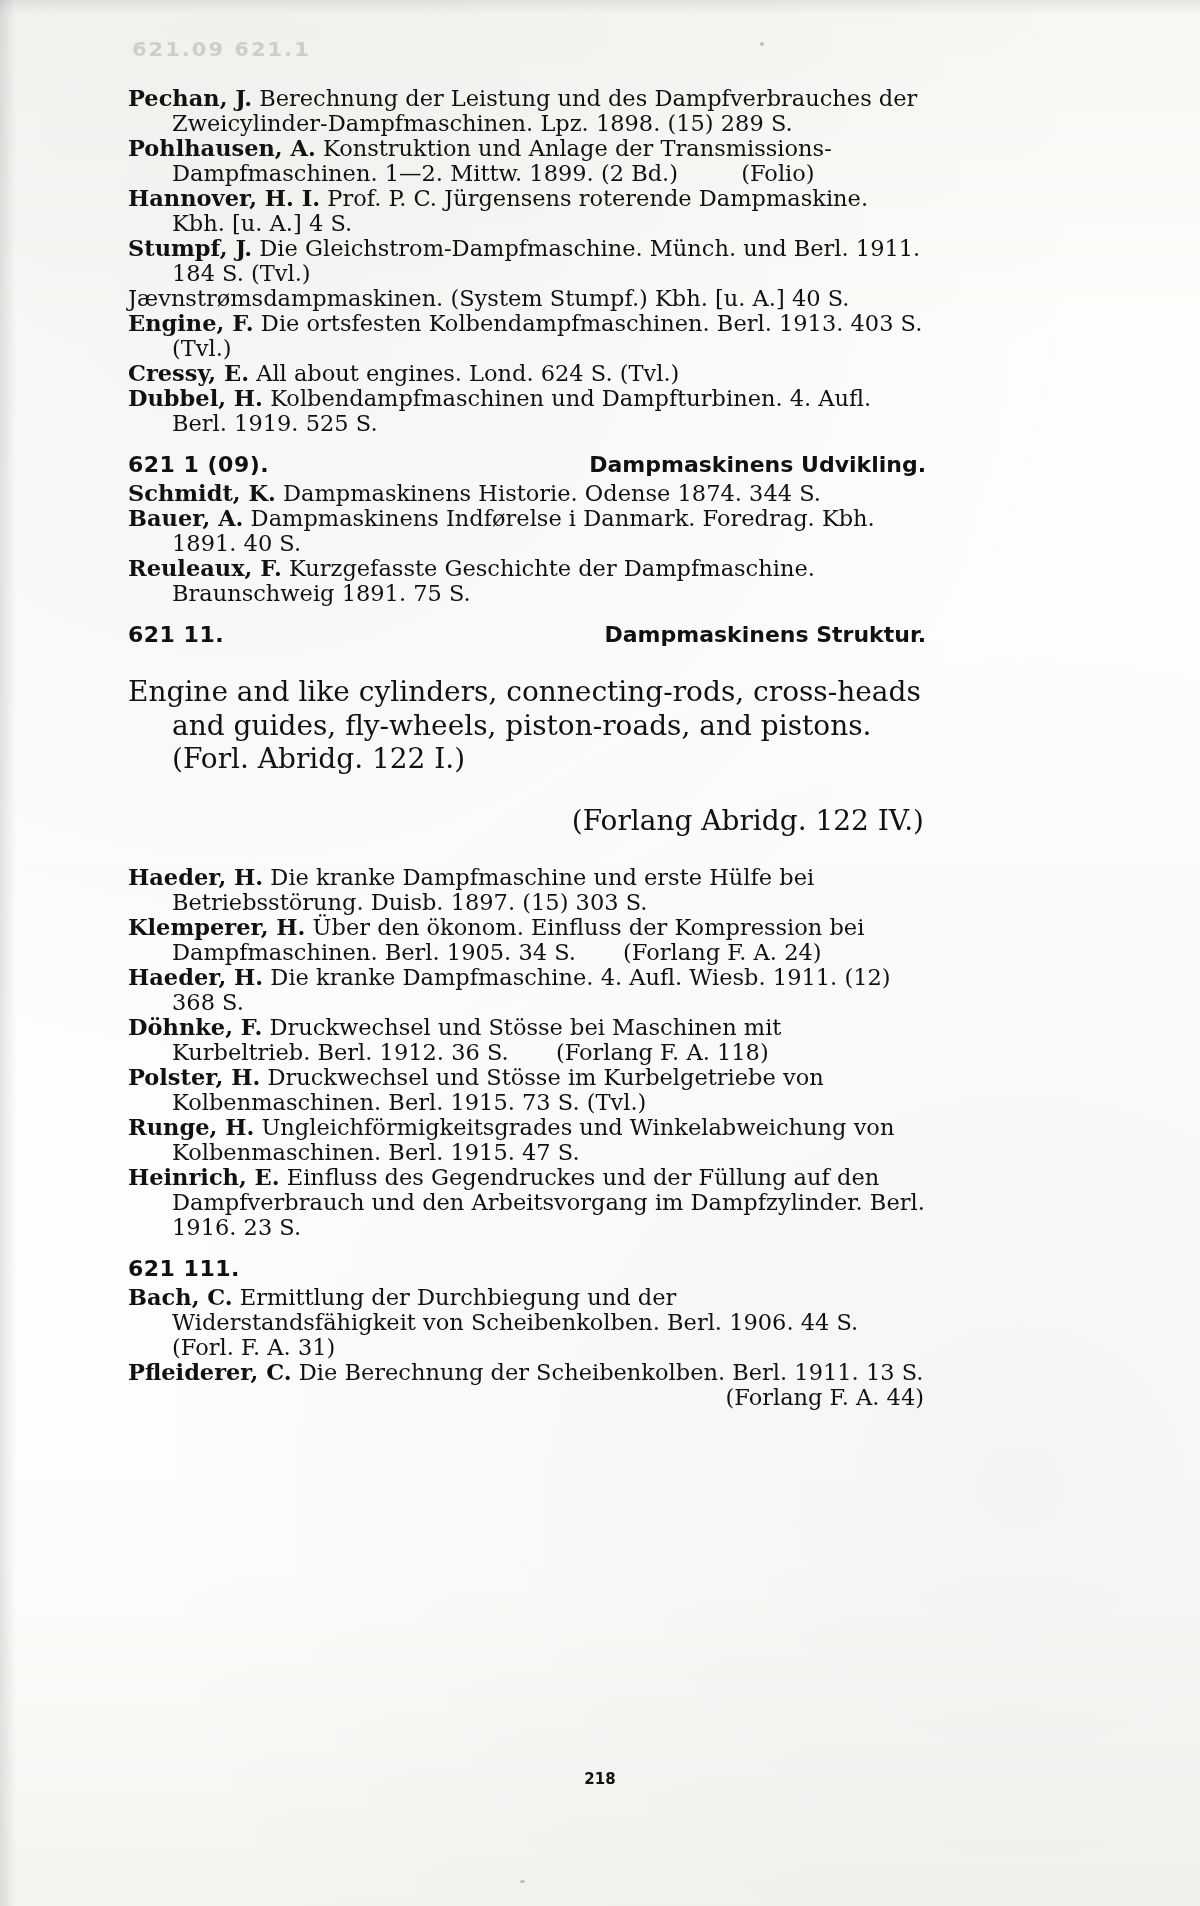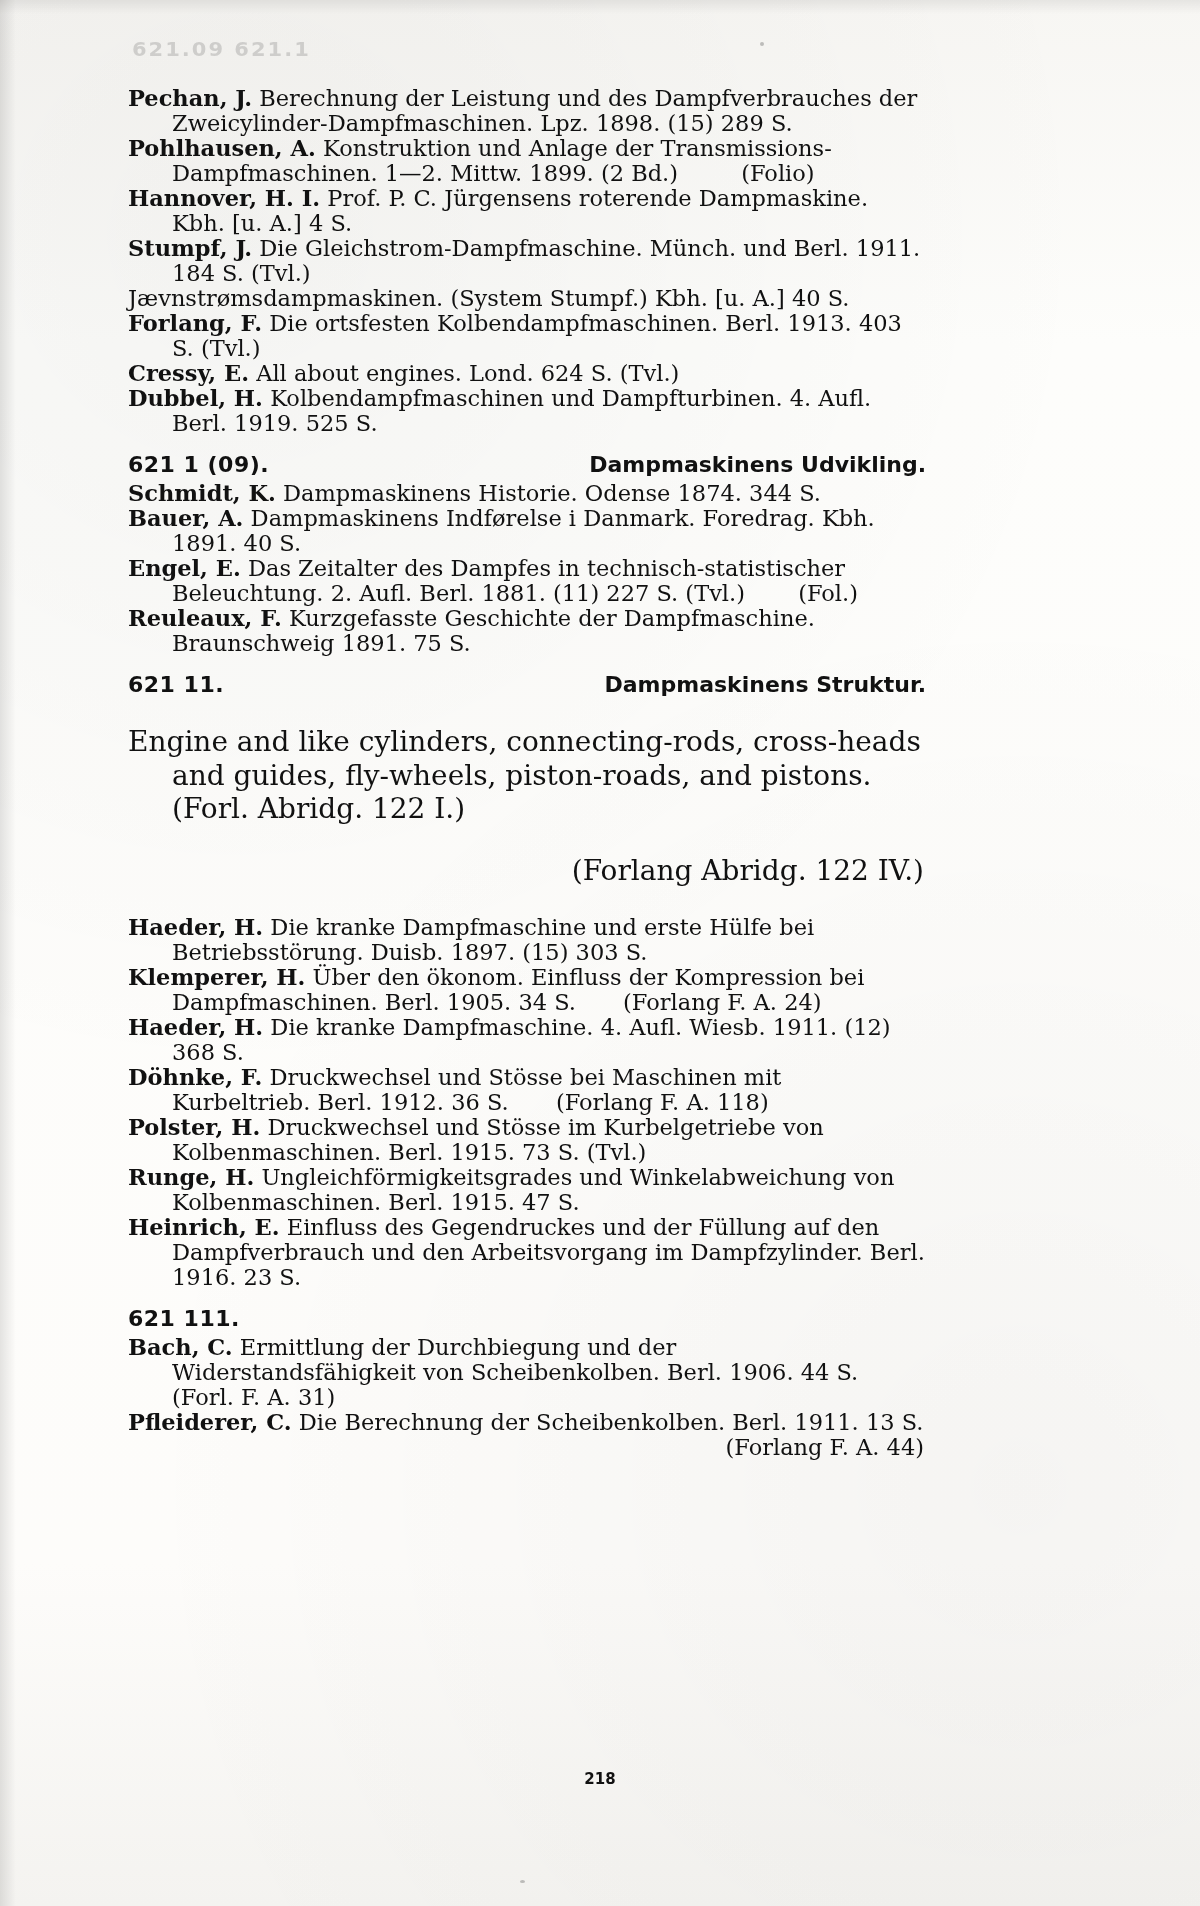--- a/index.html
+++ b/index.html
@@ -147,7 +147,7 @@
     <span>Jævnstrømsdampmaskinen. (System Stumpf.) Kbh. [u. A.] 40 S.</span>
   </p>
   <p class="entry">
-    <span class="hang author">Forlang, F.</span>
+    <span class="hang author">Engine, F.</span>
     <span>Die ortsfesten Kolbendampfmaschinen. Berl. 1913. 403 S. (Tvl.)</span>
   </p>
   <p class="entry">

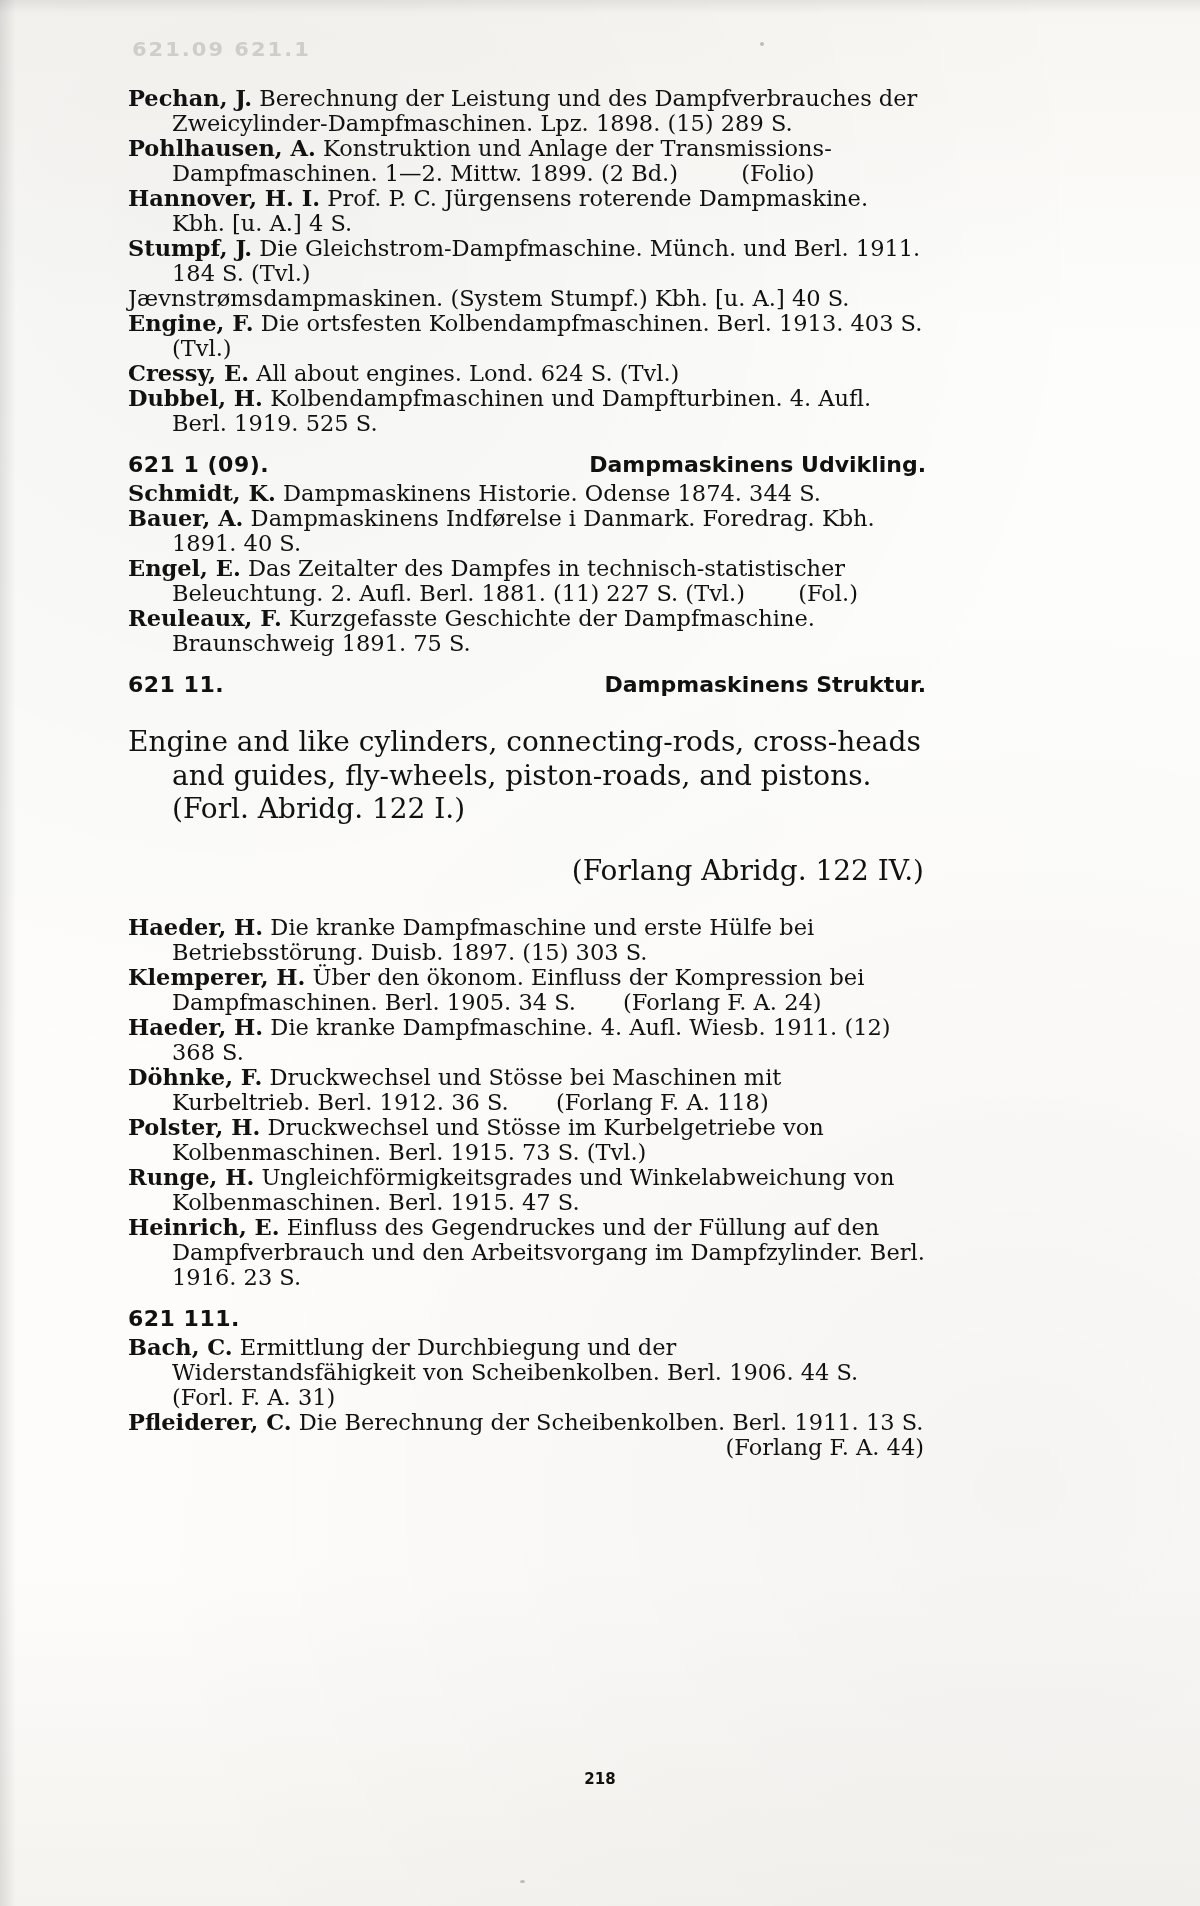--- a/index.html
+++ b/index.html
@@ -173,11 +173,6 @@
     <span>Dampmaskinens Indførelse i Danmark. Foredrag. Kbh. 1891. 40 S.</span>
   </p>
   <p class="entry">
-    <span class="hang author">Engel, E.</span>
-    <span>Das Zeitalter des Dampfes in technisch-statistischer Beleuchtung. 2. Aufl. Berl. 1881. (11) 227 S. (Tvl.)</span>
-    <span style="display:inline-block;width:46px;"></span><span>(Fol.)</span>
-  </p>
-  <p class="entry">
     <span class="hang author">Reuleaux, F.</span>
     <span>Kurzgefasste Geschichte der Dampfmaschine. Braunschweig 1891. 75 S.</span>
   </p>

